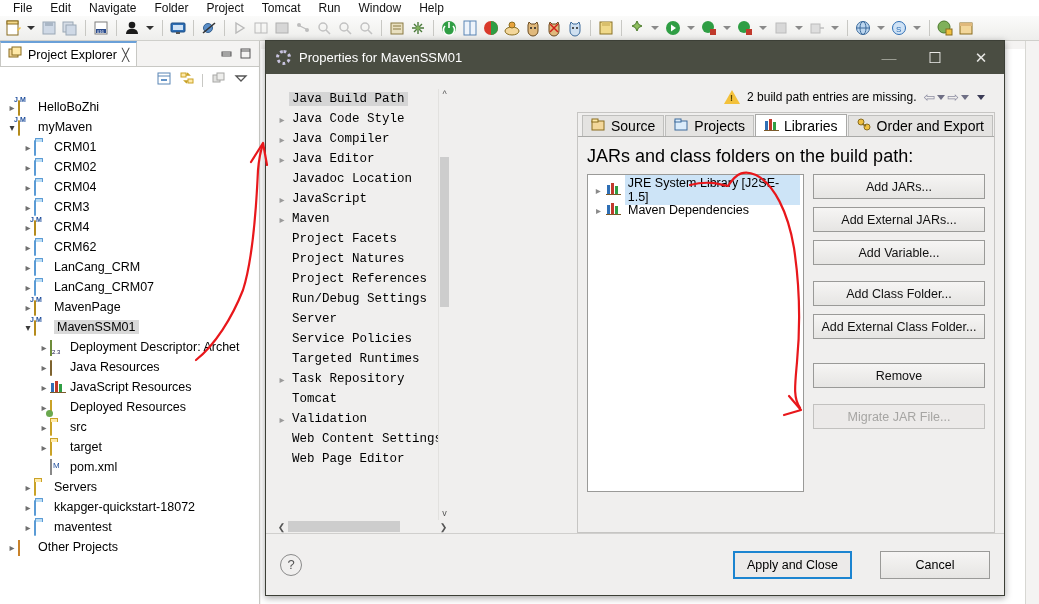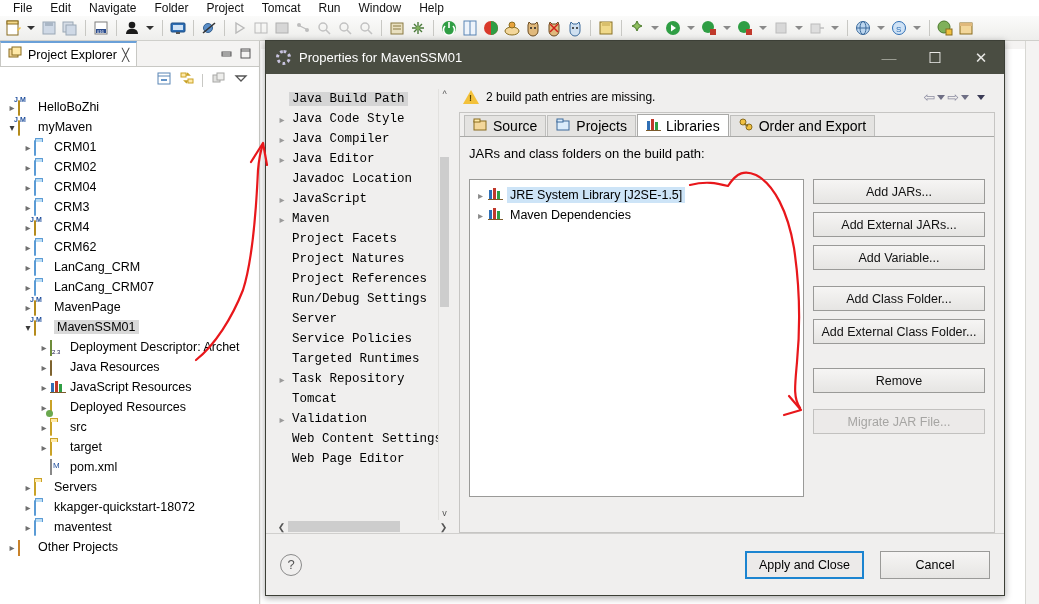--- a/index.html
+++ b/index.html
@@ -103,7 +103,7 @@
   .hscroll .htrack { flex:1; height:11px; position:relative; }
   .hscroll .hthumb { position:absolute; left:0; top:0; height:11px; width:112px; background:#cdcdcd; }
 
-  .page-col { flex:1; margin-left:9px; display:flex; flex-direction:column; }
+  .page-col { flex:1; margin-left:9px; display:flex; flex-direction:column;align-items:flex-end; }
   .msgbar { height:30px; display:flex; align-items:center; gap:7px; padding:0 4px; }
   .warn-tri { width:0;height:0;border-left:8px solid transparent;border-right:8px solid transparent;
               border-bottom:14px solid #f3c13a; position:relative; }

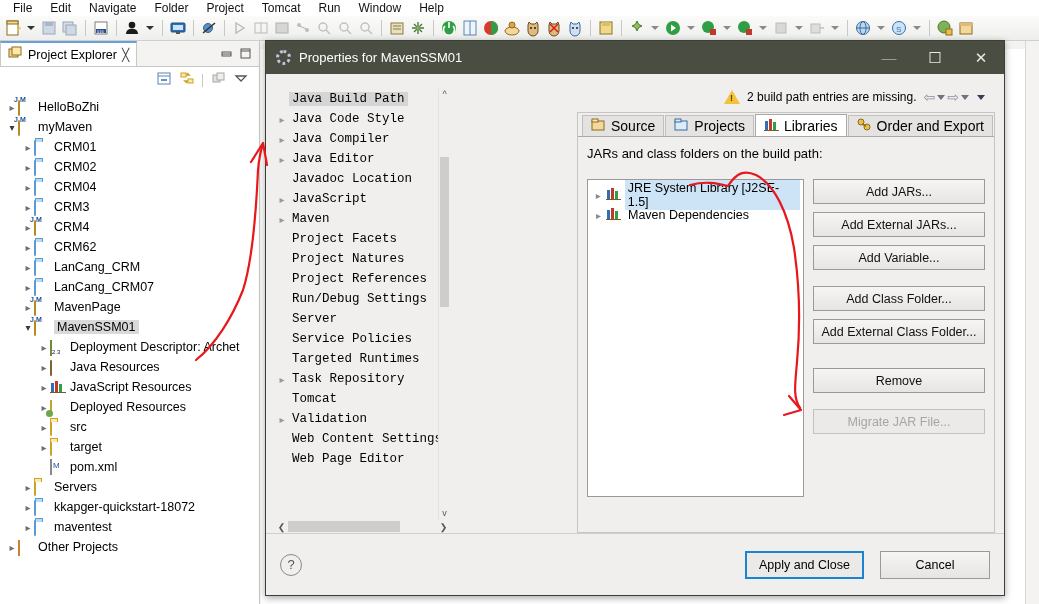--- a/index.html
+++ b/index.html
@@ -120,7 +120,7 @@
           border:1px solid #bfbfbd; border-bottom:none; background:#e4e3e1; margin-right:1px; }
   .ptab.active { background:#ffffff; border-color:#a9a9a7; height:22px; }
   .panel-inner { position:absolute; left:0; right:0; top:25px; bottom:0; background:#f0efee; padding:8px 9px; }
-  .panel-title { font-size:13px; margin-bottom:18px; }
+  .panel-title { font-size:18px; margin-bottom:7px; }
   .lib-area { display:flex; gap:9px; height:318px; }
   .lib-list { flex:1; background:#ffffff; border:1px solid #9a9a98; padding:5px 3px; }
   .lib-row { height:20px; display:flex; align-items:center; font-size:12.5px; }

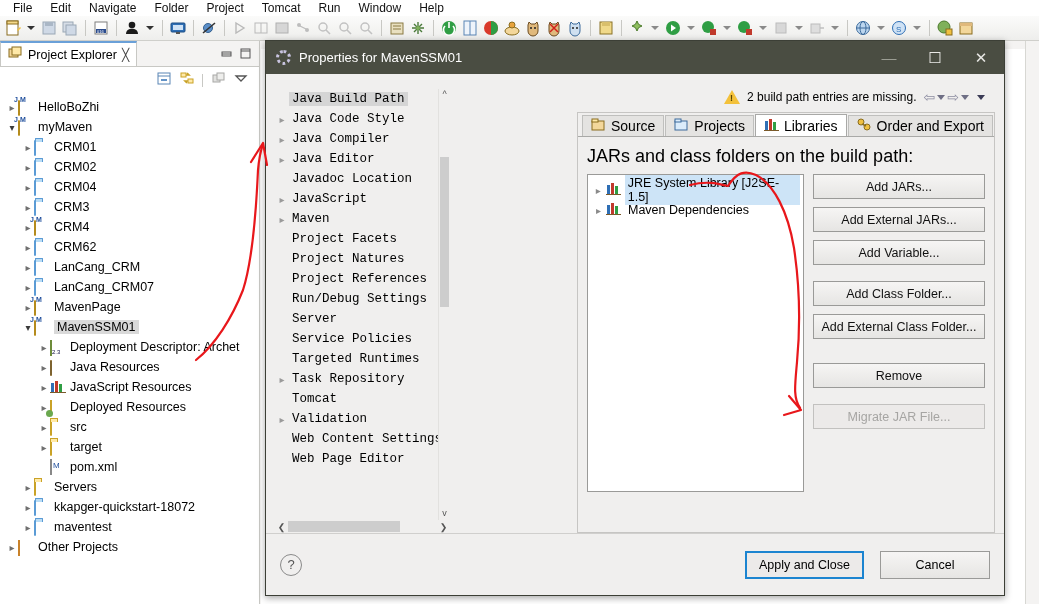--- a/index.html
+++ b/index.html
@@ -140,7 +140,7 @@
               border-top:1px solid #d0cfcd; display:flex; align-items:center; padding:0 14px; }
   .help-circle { width:22px;height:22px;border-radius:50%;border:1px solid #8a8a8a; color:#555;
                  display:flex; align-items:center; justify-content:center; font-size:13px; }
-  .foot-btns { margin-left:auto; display:flex; gap:16px; }
+  .foot-btns { margin-left:auto; display:flex; gap:28px; }
   .foot-btn { height:28px; min-width:110px; padding:0 12px; background:linear-gradient(#f6f5f4,#e6e5e3);
               border:1px solid #9a9a98; font-size:12.5px; display:flex; align-items:center; justify-content:center; }
   .foot-btn.focus { border:2px solid #1b84d0; background:#eceae9; }

